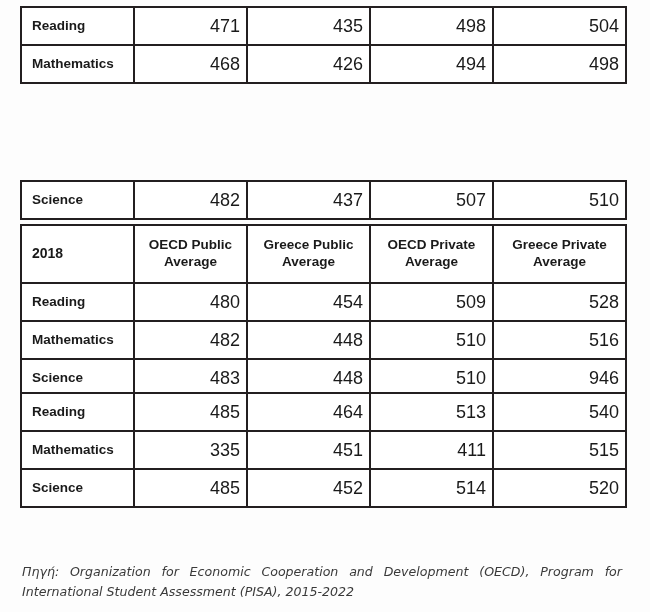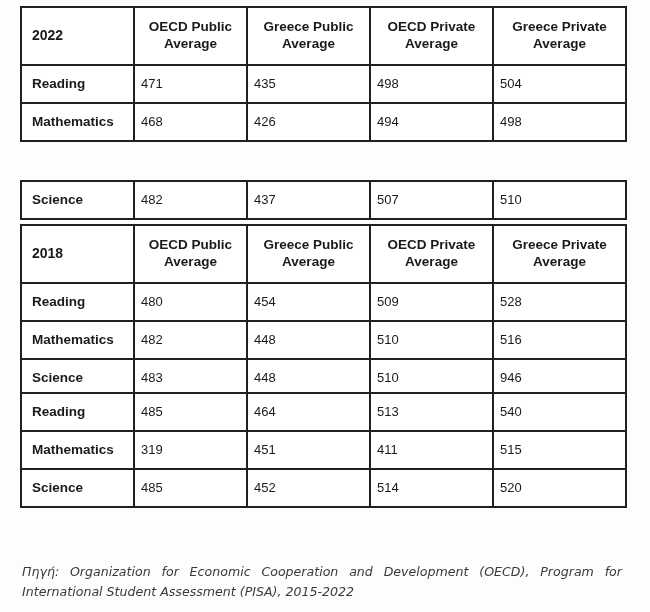--- a/index.html
+++ b/index.html
@@ -123,13 +123,6 @@
           <col class="c-d4">
       </colgroup>
       <tbody>
-        <tr class="hdr">
-          <td class="year-cell">2022</td>
-          <td class="hdr-cell">OECD Public Average</td>
-          <td class="hdr-cell">Greece Public Average</td>
-          <td class="hdr-cell">OECD Private Average</td>
-          <td class="hdr-cell">Greece Private Average</td>
-        </tr>
         <tr class="drow">
           <td class="subj">Reading</td>
           <td class="num">471</td>

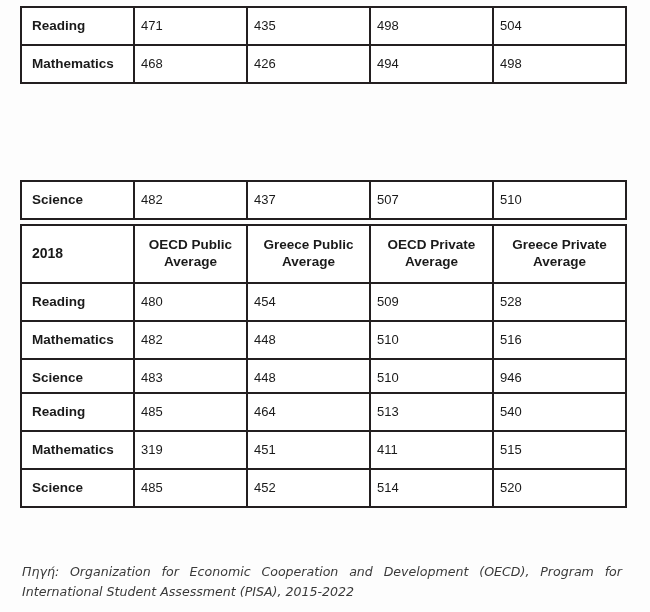--- a/index.html
+++ b/index.html
@@ -87,9 +87,9 @@
     font-size: 13.5px;
   }
   tr.drow td.num {
-    text-align: left;
+    text-align: right;
     font-weight: normal;
-    font-size: 13px;
+    font-size: 18px;
   }
 
   

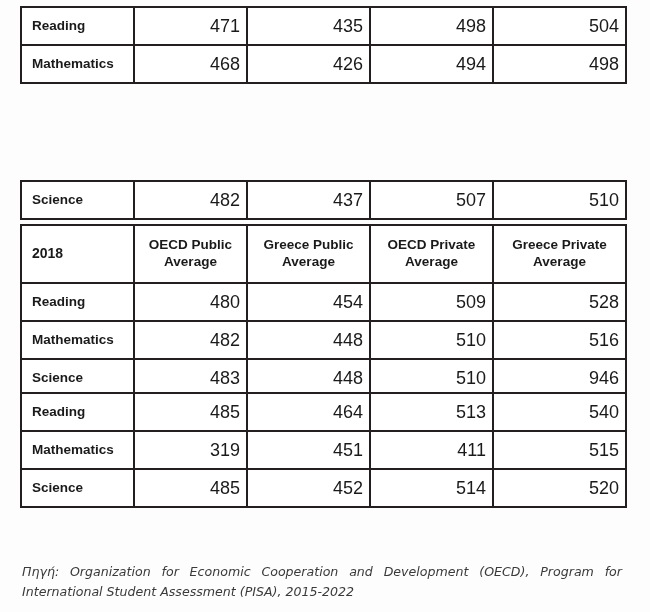--- a/index.html
+++ b/index.html
@@ -223,7 +223,7 @@
         </tr>
         <tr class="drow">
           <td class="subj">Mathematics</td>
-          <td class="num">319</td>
+          <td class="num">335</td>
           <td class="num">451</td>
           <td class="num">411</td>
           <td class="num">515</td>

